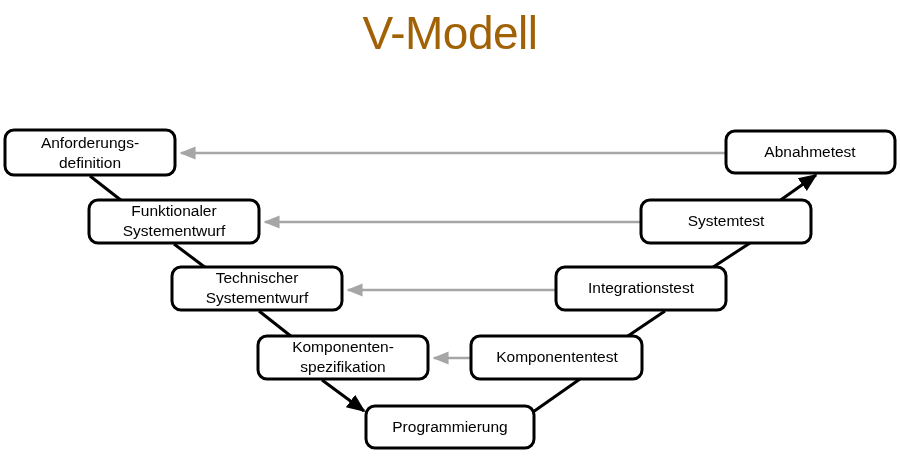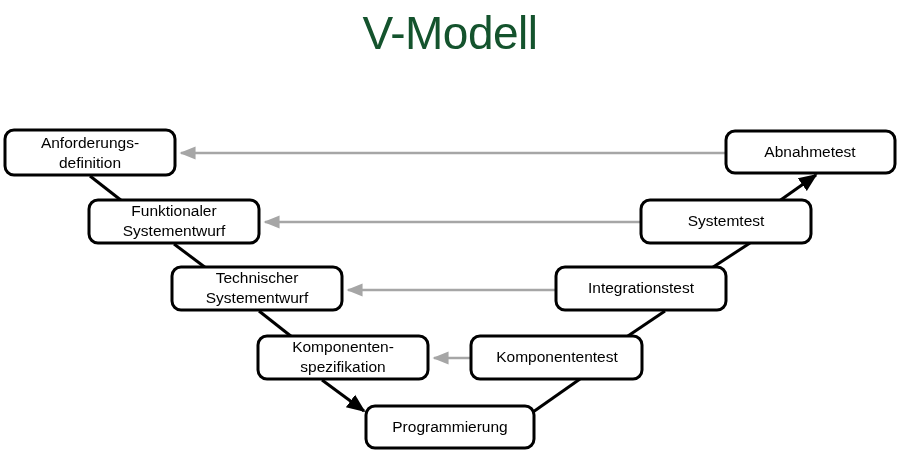--- a/index.html
+++ b/index.html
@@ -28,7 +28,7 @@
     font-family: "Liberation Sans", "DejaVu Sans", sans-serif;
     font-size: 46px;
     font-weight: 400;
-    color: #14532d;
+    color: #a16207;
     letter-spacing: -0.5px;
     line-height: 1.1;
     white-space: pre;

